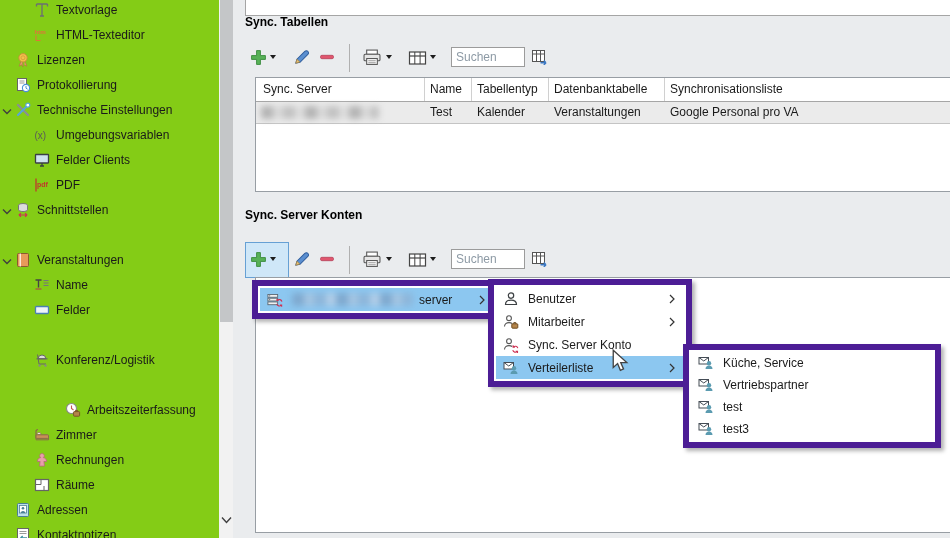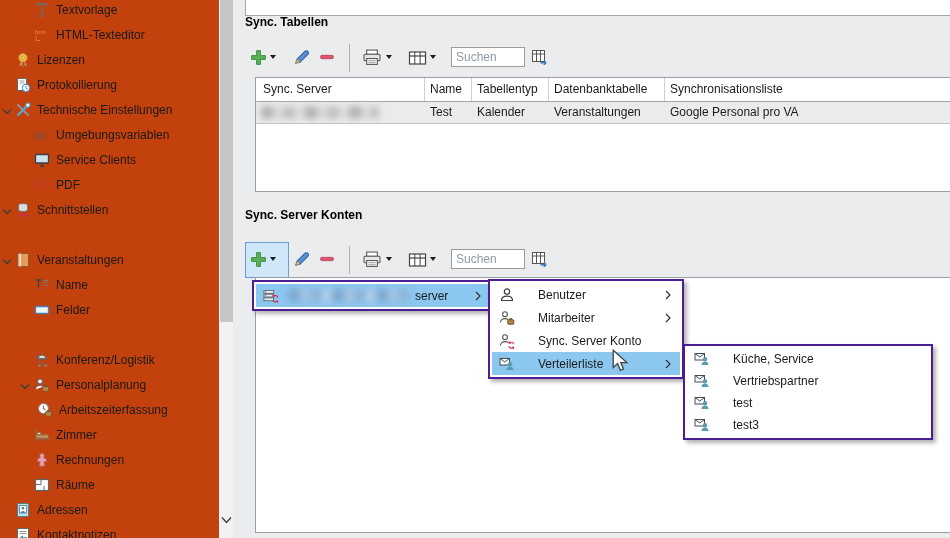--- a/index.html
+++ b/index.html
@@ -7,7 +7,7 @@
   .screen{position:relative;width:950px;height:538px;overflow:hidden;background:#fff;}
 
   
-  .sidebar{position:absolute;left:0;top:0;width:219px;height:538px;background:#c2410c;}
+  .sidebar{position:absolute;left:0;top:0;width:219px;height:538px;background:#84cc16;}
   .tree-item{position:absolute;left:0;width:219px;height:25px;display:flex;align-items:center;cursor:default;}
   .tree-item.lvl1{padding-left:14px;}
   .tree-item.lvl2{padding-left:33px;}

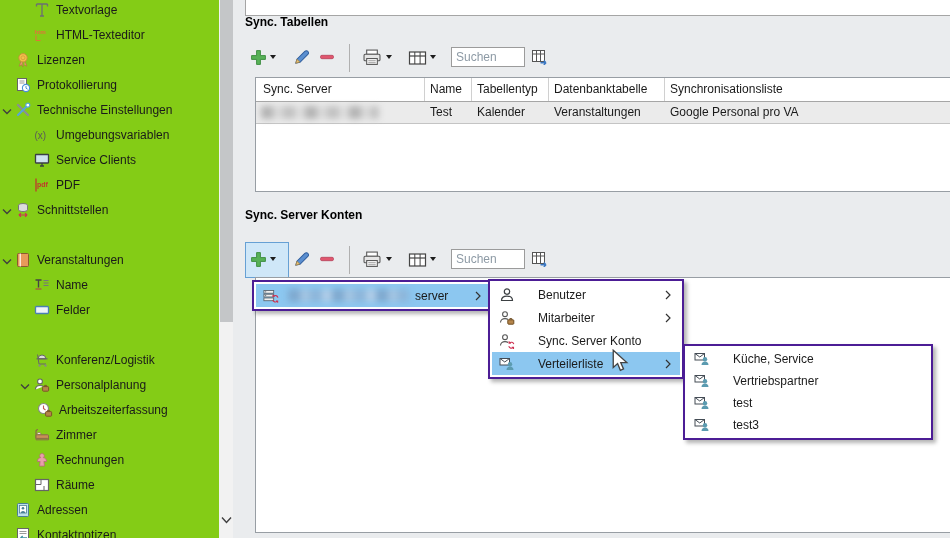--- a/index.html
+++ b/index.html
@@ -133,7 +133,7 @@
             <path d="M6 14h4M8 11v3" stroke="#3a3f44" stroke-width="1.3"></path>
           </svg>
         </span>
-      <span class="lbl">Service Clients</span>
+      <span class="lbl">Felder Clients</span>
     </div>
     <div class="tree-item lvl2" style="top:172px">
       <span class="icon16">

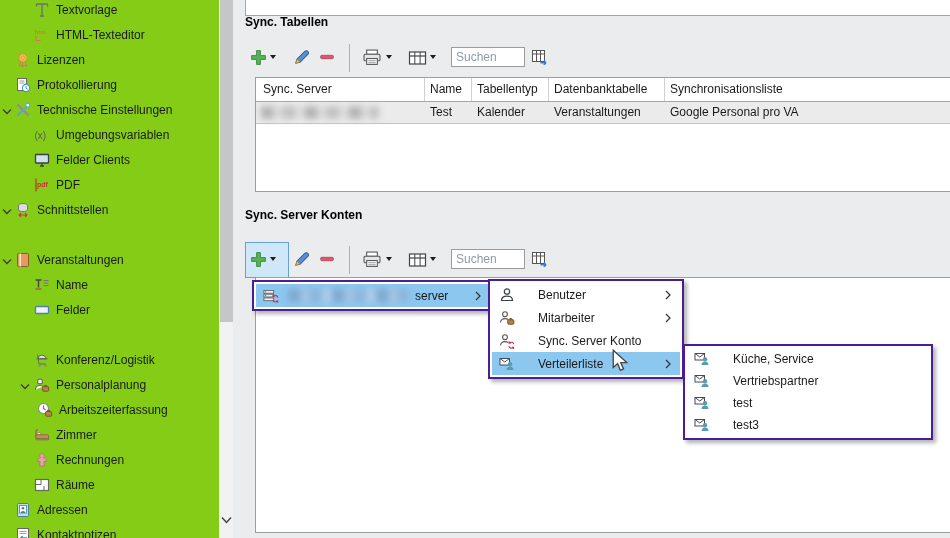--- a/index.html
+++ b/index.html
@@ -50,7 +50,7 @@
   .redacted.blue{background:repeating-linear-gradient(90deg,#7fa9cf 0 12px,#a3c4e2 12px 22px,#8db6da 22px 34px,#b0cde8 34px 44px);}
 
   
-  .menu{position:absolute;background:#fff;border:2px solid #4c1d95;padding:2px;box-shadow:3px 3px 4px rgba(0,0,0,0.3);z-index:10;}
+  .menu{position:absolute;background:#fff;border:6px solid #4c1d95;padding:2px;box-shadow:3px 3px 4px rgba(0,0,0,0.3);z-index:10;}
   .menu-item{position:relative;display:flex;align-items:center;height:23px;}
   .menu-item.h22{height:22px;}
   .menu-item.highlight{background:#8cc7f0;}

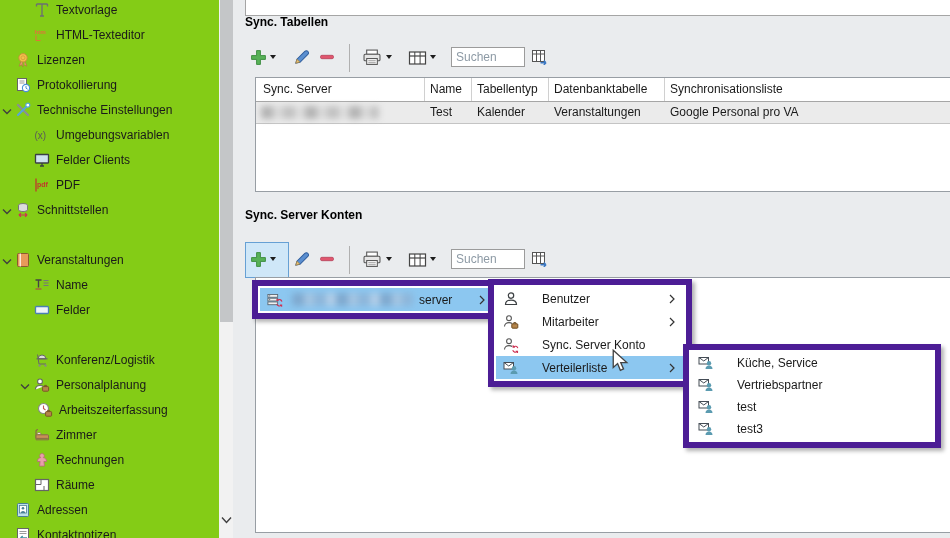--- a/index.html
+++ b/index.html
@@ -55,7 +55,7 @@
   .menu-item.h22{height:22px;}
   .menu-item.highlight{background:#8cc7f0;}
   .menu-item .icon16{margin-left:6px;}
-  .menu-item .mlbl{margin-left:23px;white-space:nowrap;}
+  .menu-item .mlbl{margin-left:9px;white-space:nowrap;}
   .menu-item .subchev{position:absolute;right:9px;top:6px;width:6px;height:10px;}
 
   .cursor{position:absolute;z-index:50;}

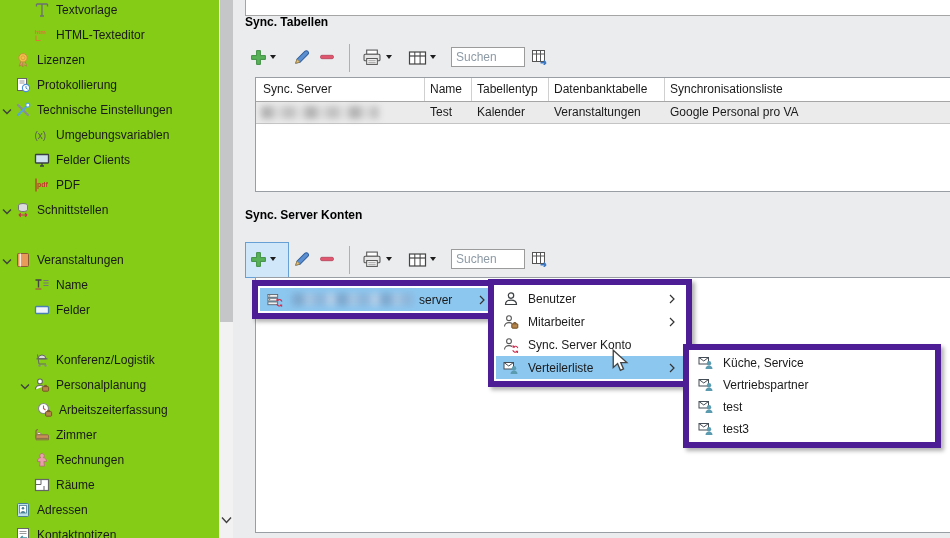--- a/index.html
+++ b/index.html
@@ -198,20 +198,6 @@
           </svg>
         </span>
       <span class="lbl">Konferenz/Logistik</span>
-    </div>
-    <div class="tree-item lvl2" style="top:372px">
-      <span class="expander sub"><svg viewBox="0 0 10 8" width="10" height="8">
-            <path d="M1 1.5l4 4 4-4" fill="none" stroke="#3f3f3f" stroke-width="1.4"></path>
-          </svg></span>
-      <span class="icon16">
-          <svg viewBox="0 0 16 16">
-            <circle cx="6" cy="4.4" r="2.4" fill="#fff" stroke="#666" stroke-width="1.1"></circle>
-            <path d="M1.5 12.5c0-2.8 2-4 4.5-4 1.4 0 2.6.4 3.4 1" fill="#fff" stroke="#666" stroke-width="1.1"></path>
-            <rect x="8.6" y="9.6" width="6" height="4.6" rx="0.8" fill="#b5854b" stroke="#7a5526"></rect>
-            <path d="M10.6 9.6V8.4h2v1.2" fill="none" stroke="#7a5526"></path>
-          </svg>
-        </span>
-      <span class="lbl">Personalplanung</span>
     </div>
     <div class="tree-item lvl3" style="top:397px">
       <span class="icon16">

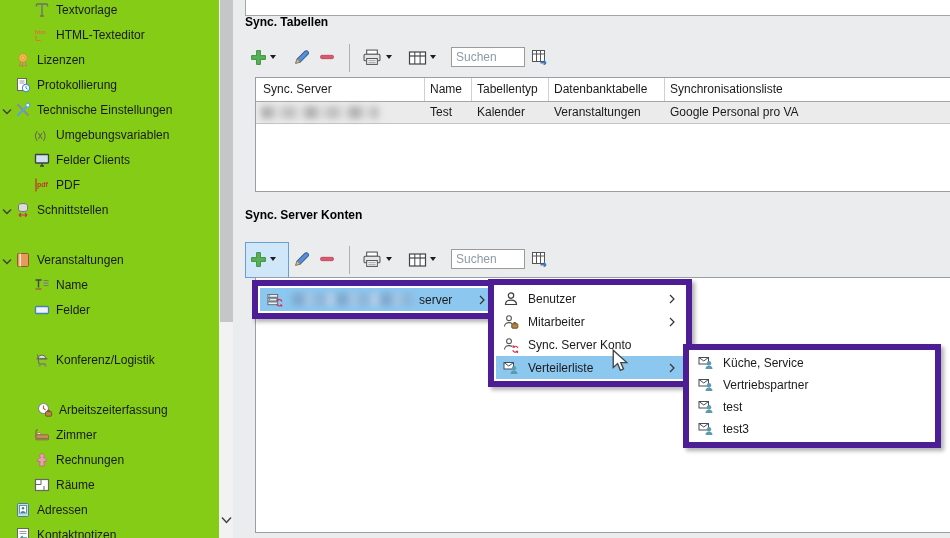--- a/index.html
+++ b/index.html
@@ -11,7 +11,7 @@
   .tree-item{position:absolute;left:0;width:219px;height:25px;display:flex;align-items:center;cursor:default;}
   .tree-item.lvl1{padding-left:14px;}
   .tree-item.lvl2{padding-left:33px;}
-  .tree-item.lvl3{padding-left:36px;}
+  .tree-item.lvl3{padding-left:64px;}
   .tree-item.selected{background:#cbcbcb;}
   .tree-item.selected .lbl{font-weight:bold;}
   .tree-item .lbl{margin-left:6px;white-space:nowrap;}

